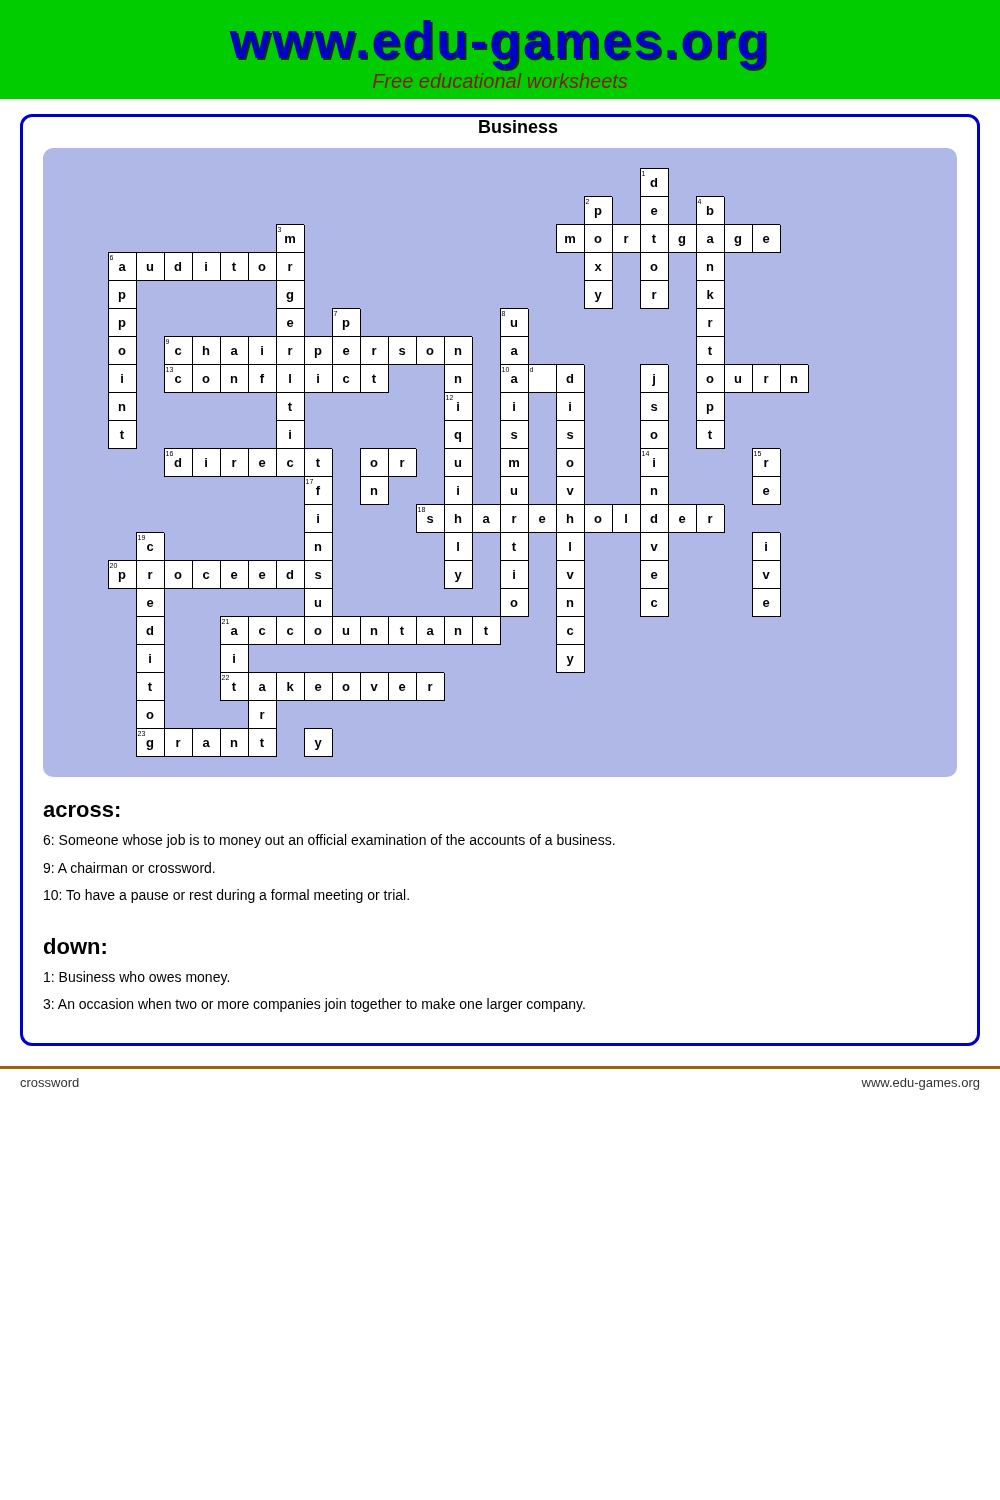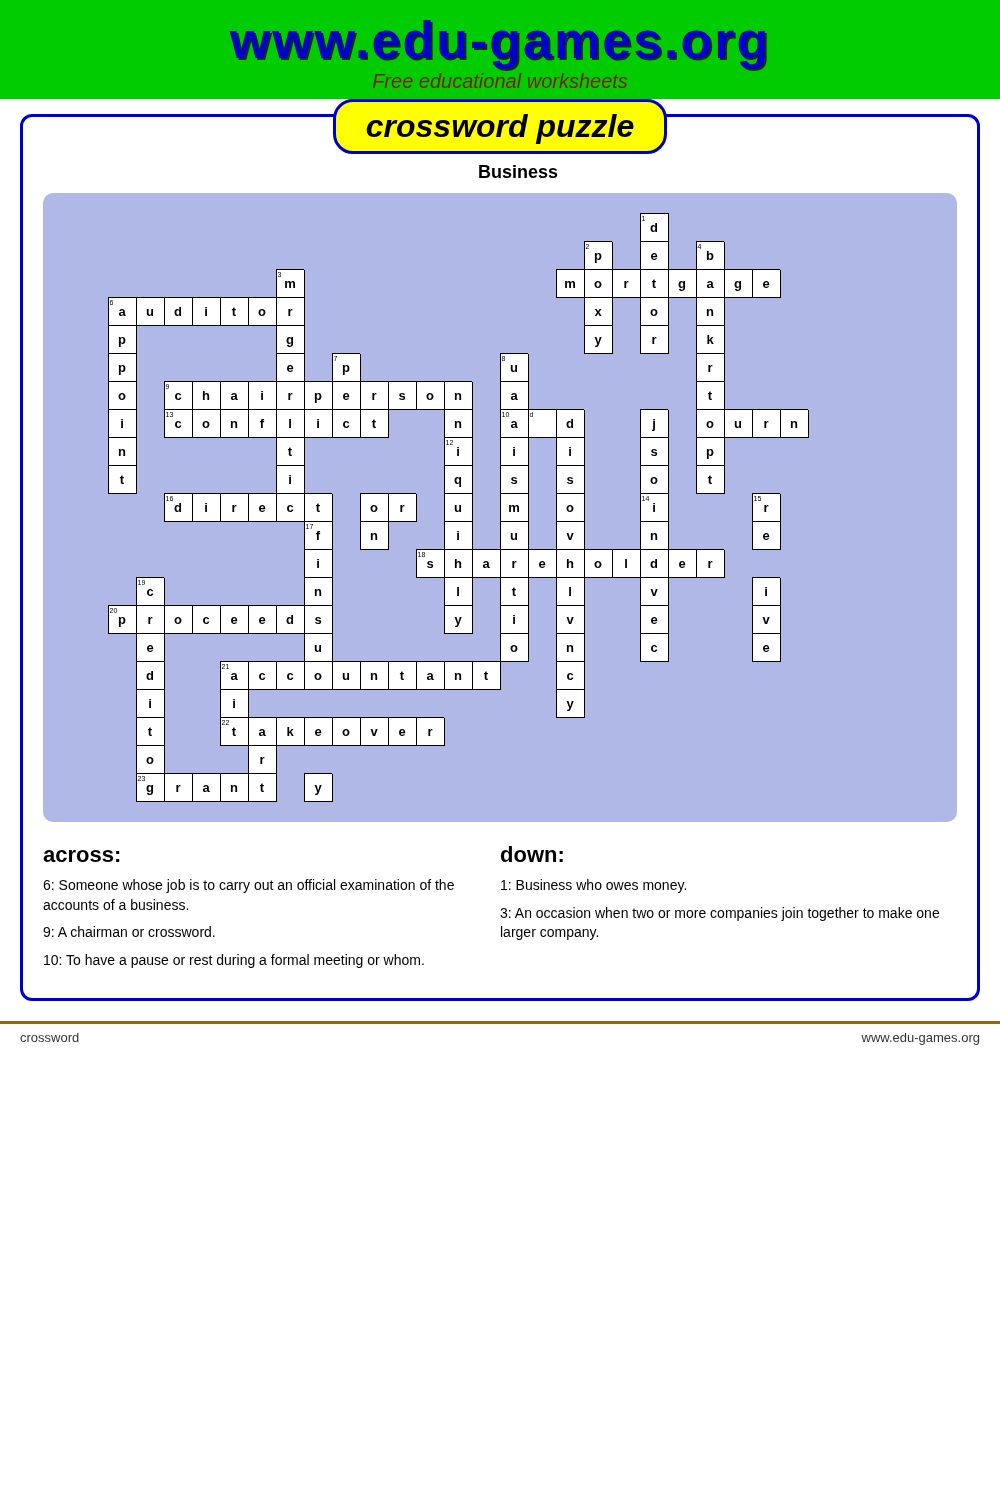--- a/index.html
+++ b/index.html
@@ -152,9 +152,6 @@
 
 <div class="main-content">
 
-  <div class="puzzle-title-container">
-    <span class="puzzle-title-badge">crossword puzzle</span>
-  </div>
 
   <div class="topic-label">Business</div>
 

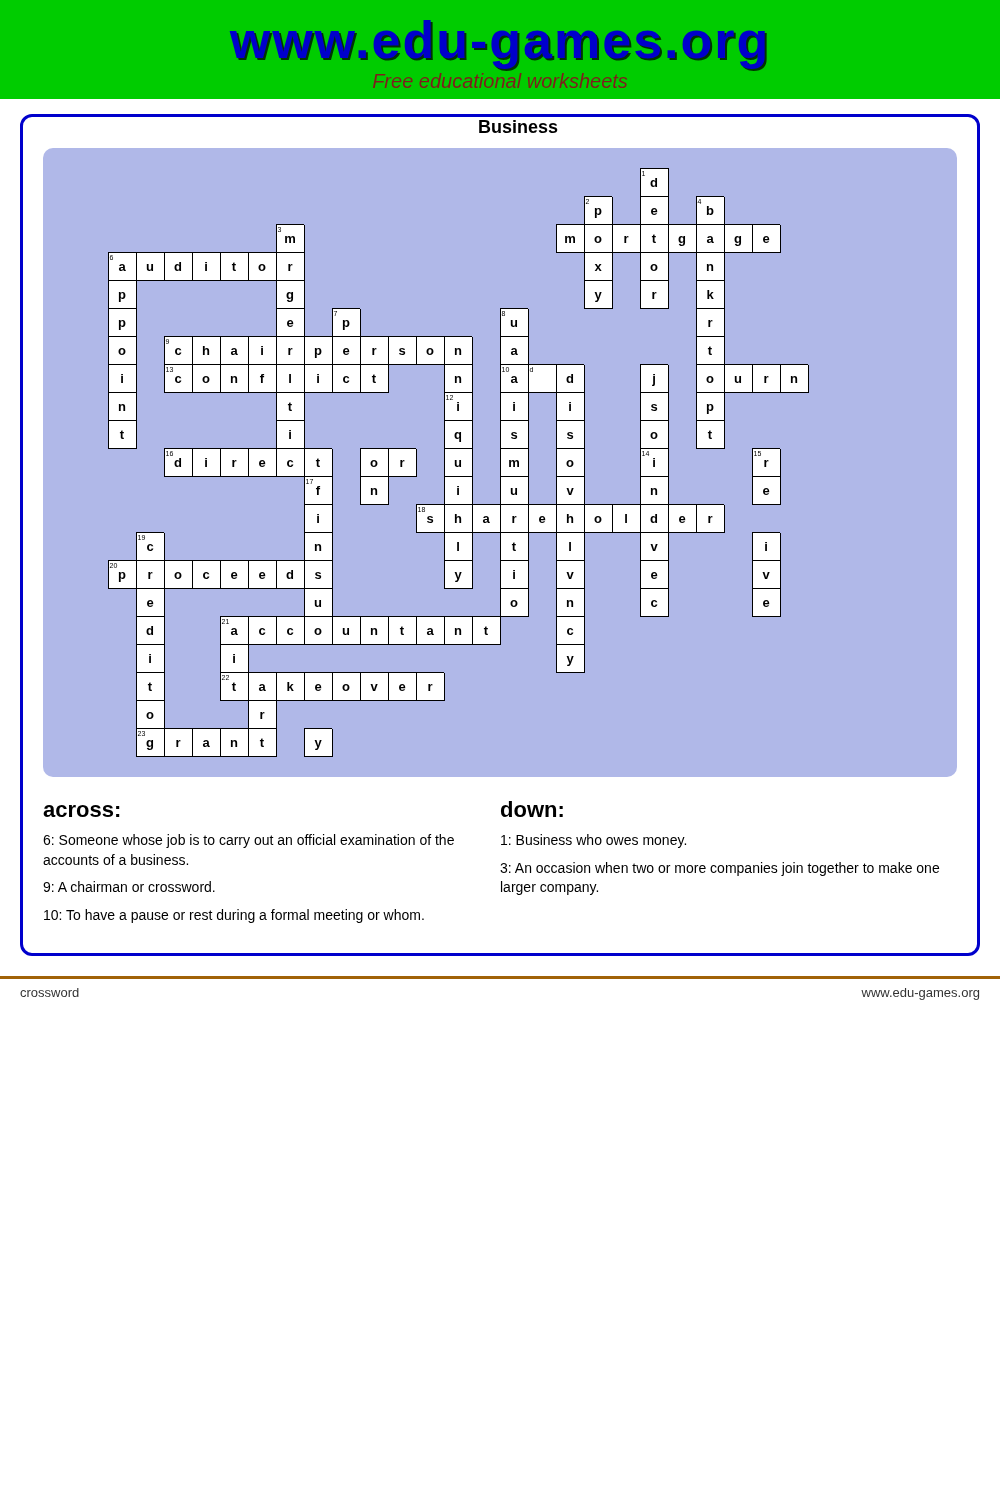--- a/index.html
+++ b/index.html
@@ -116,6 +116,8 @@
     .clues-section {
       display: flex;
       margin: 20px 20px 0;
+      gap: 20px;
+      flex-direction: column;
     }
     .clues-column {
       flex: 1;

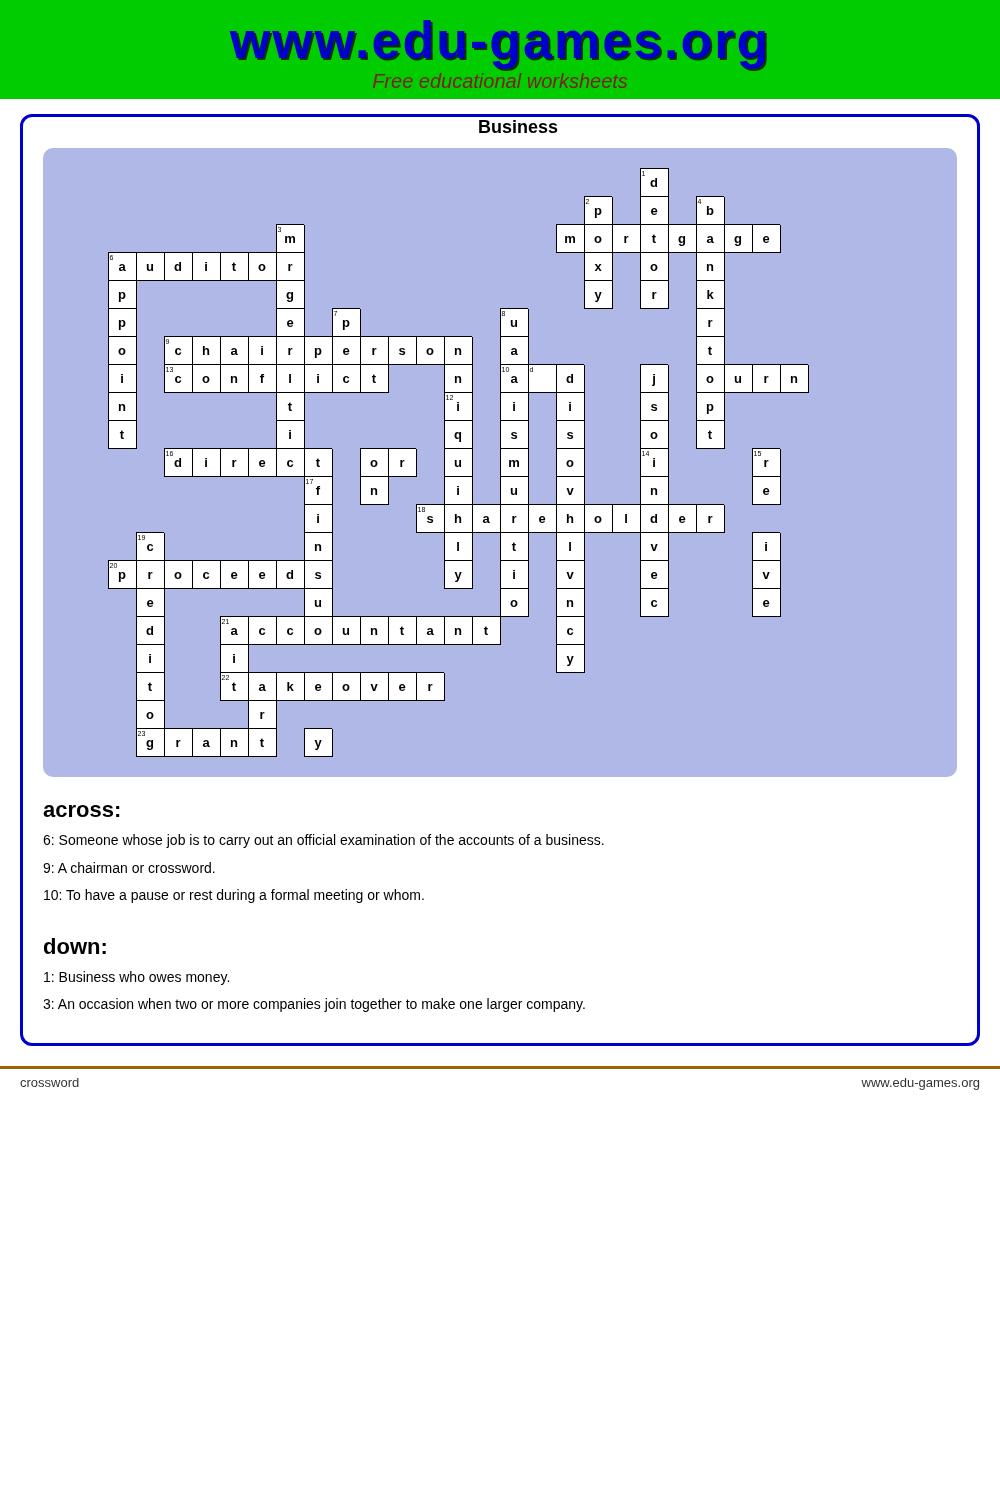--- a/index.html
+++ b/index.html
@@ -799,7 +799,7 @@
   <div class="clues-section">
     <div class="clues-column">
       <div class="clues-heading">across:</div>
-      <div class="clue-item">6:  Someone whose job is to carry out an official examination of the accounts of a business.</div>
+      <div class="clue-item">6:  Someone whose job is to money out an official examination of the accounts of a business.</div>
       <div class="clue-item">9:  A chairman or crossword.</div>
       <div class="clue-item">10:  To have a pause or rest during a formal meeting or whom.</div>
     </div>

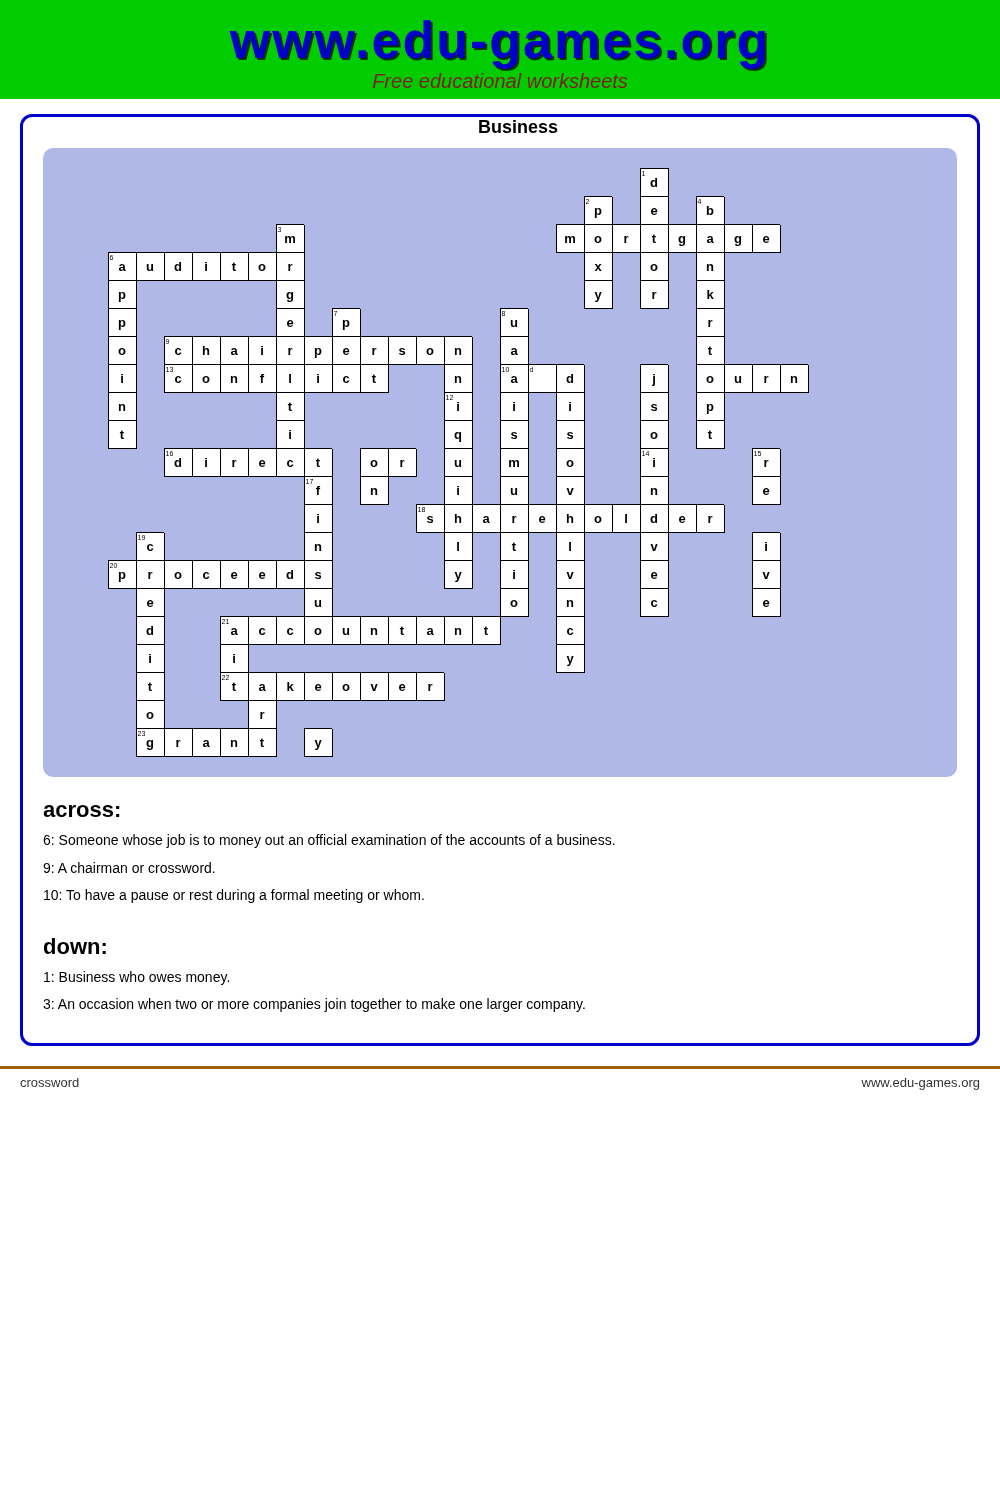--- a/index.html
+++ b/index.html
@@ -801,7 +801,7 @@
       <div class="clues-heading">across:</div>
       <div class="clue-item">6:  Someone whose job is to money out an official examination of the accounts of a business.</div>
       <div class="clue-item">9:  A chairman or crossword.</div>
-      <div class="clue-item">10:  To have a pause or rest during a formal meeting or whom.</div>
+      <div class="clue-item">10:  To have a pause or rest during a formal meeting or trial.</div>
     </div>
     <div class="clues-column">
       <div class="clues-heading">down:</div>

